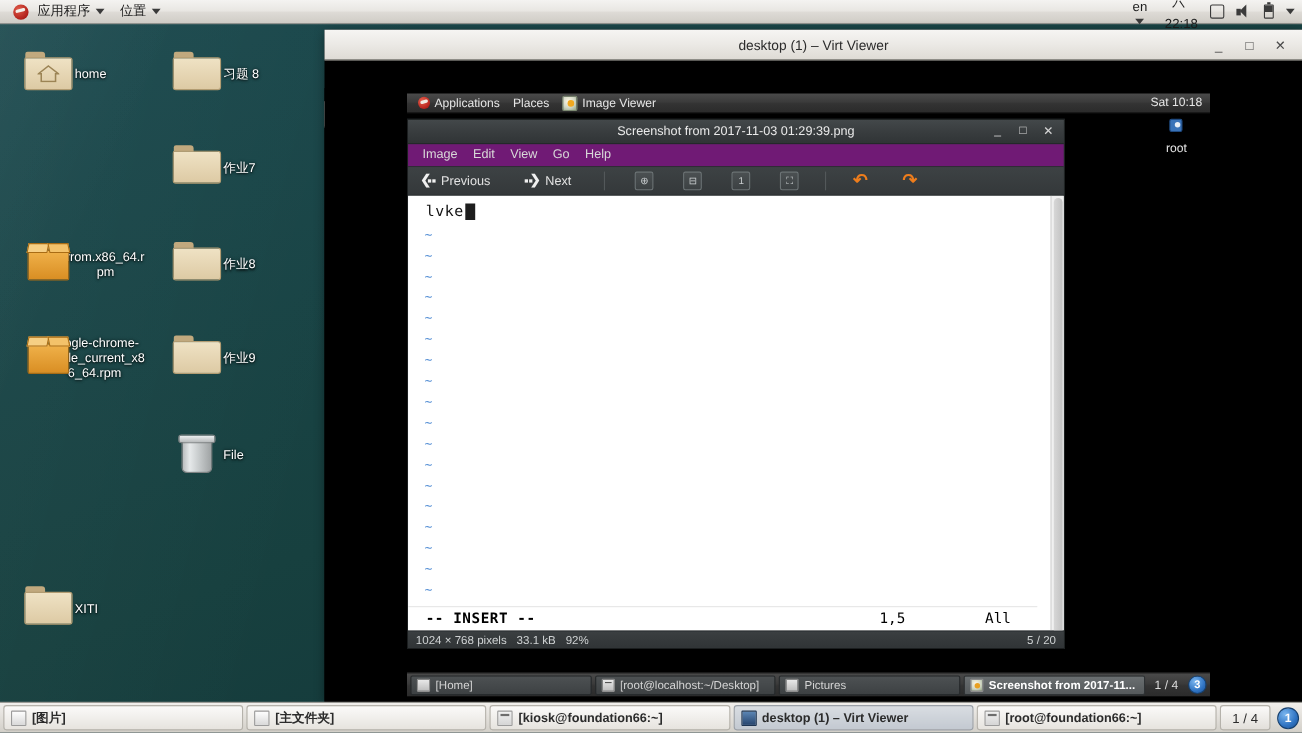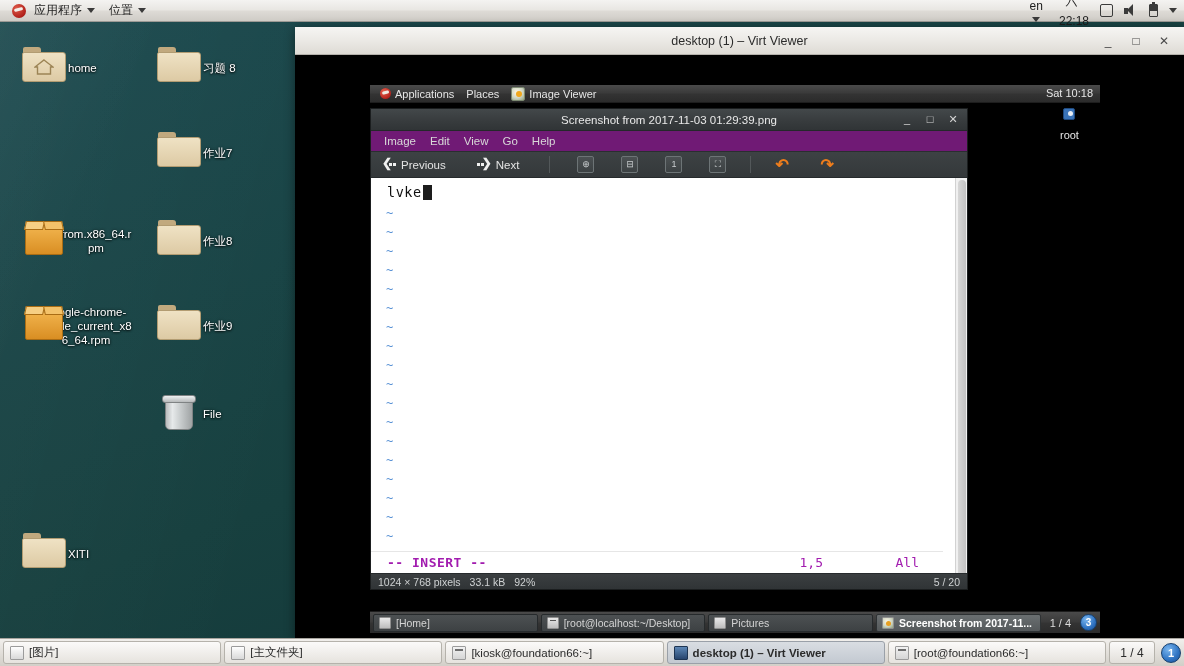--- a/index.html
+++ b/index.html
@@ -391,7 +391,7 @@
     background: #ffffff; border-top: 1px solid #e6e6e6;
     display: flex; align-items: center;
     font-family: "DejaVu Sans Mono", "Liberation Mono", monospace;
-    font-size: 13px; color: #a21caf; padding: 0 6px; margin-top: 48px;
+    font-size: 13px; color: #000000; padding: 0 6px; margin-top: 48px;
   }
   #vim-status .mode { margin-left: 10px; font-weight: bold; letter-spacing: 0.5px; }
   #vim-status .pos { position: absolute; right: 120px; }

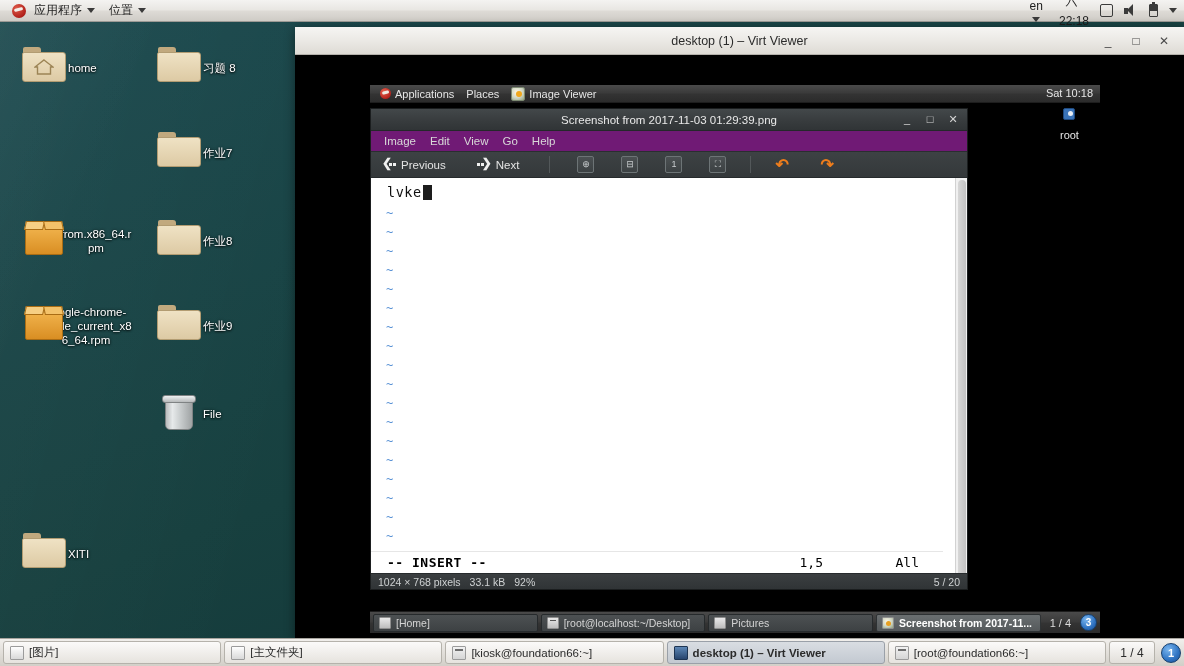--- a/index.html
+++ b/index.html
@@ -169,6 +169,7 @@
     border: 1px solid #b5b2ab; border-radius: 3px;
     color: #2b2b2b; font-size: 11.5px; white-space: nowrap; overflow: hidden;
     cursor: default;
+    font-weight: bold;
   }
   .task-btn.active {
     background: linear-gradient(180deg,#d9dde2,#c3c9d1);

